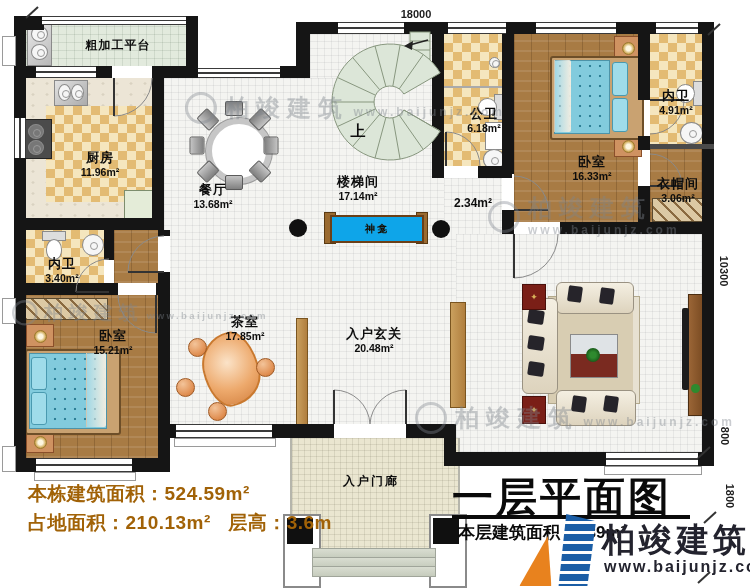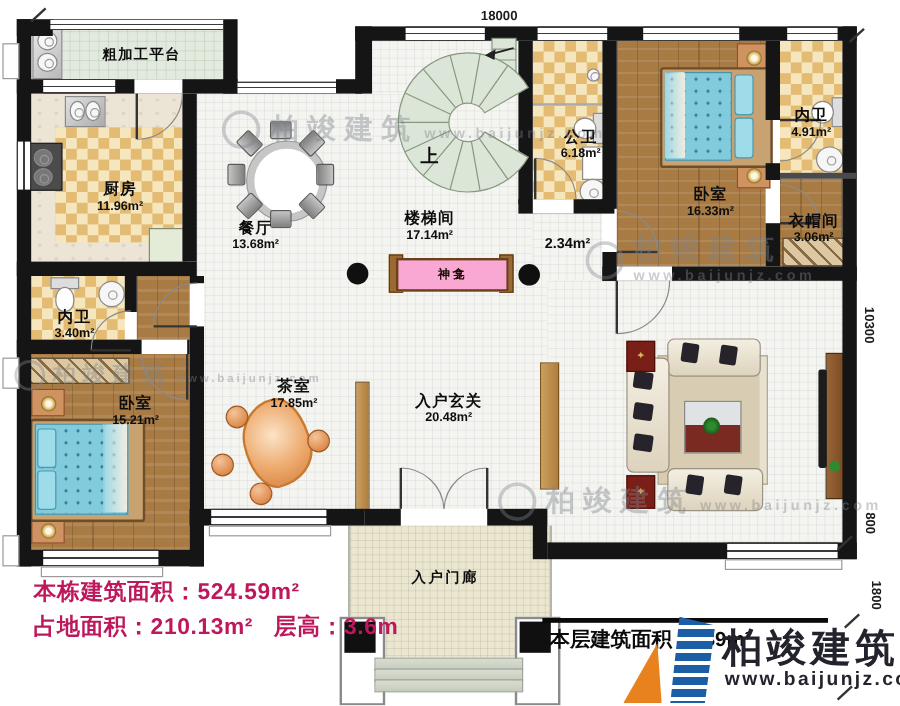--- a/index.html
+++ b/index.html
@@ -157,7 +157,7 @@
 
   <div class="abs" style="left:324px;top:212px;width:10px;height:30px;background:#9a6a30;border:1px solid #5a3a12;"></div>
   <div class="abs" style="left:416px;top:212px;width:10px;height:30px;background:#9a6a30;border:1px solid #5a3a12;"></div>
-  <div class="abs" style="left:330px;top:215px;width:90px;height:24px;background:#f9a8d4;border:2px solid #6b3f17;display:flex;align-items:center;justify-content:center;">
+  <div class="abs" style="left:330px;top:215px;width:90px;height:24px;background:#0ea5e9;border:2px solid #6b3f17;display:flex;align-items:center;justify-content:center;">
     <span style="font-size:10px;font-weight:700;color:#180e02;letter-spacing:2px;">神龛</span>
   </div>
   <div class="dot" style="left:289px;top:219px;width:18px;height:18px;"></div>

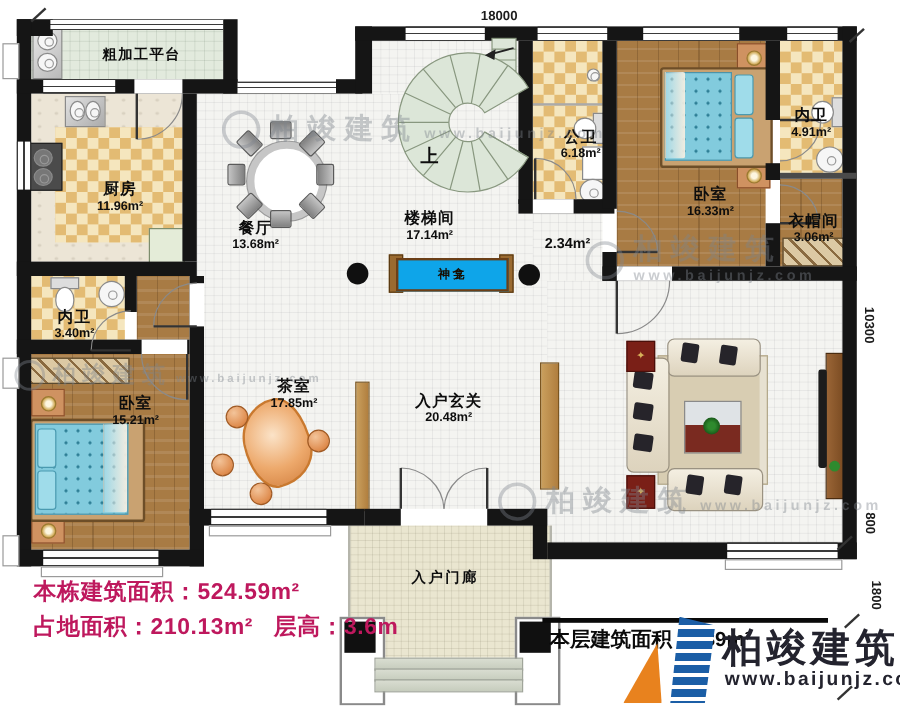--- a/index.html
+++ b/index.html
@@ -64,7 +64,7 @@
   .colsq{position:absolute;background:#101010;}
   .colbase{position:absolute;background:#fff;border:2px solid #8a8a8a;}
   .dot{position:absolute;border-radius:50%;background:#101010;}
-  .stats{position:absolute;left:28px;top:480px;font-weight:700;color:#be185d;font-size:19px;letter-spacing:.5px;line-height:1.5;}
+  .stats{position:absolute;left:28px;top:480px;font-weight:700;color:#a16207;font-size:19px;letter-spacing:.5px;line-height:1.5;}
   .title-main{position:absolute;left:452px;top:470px;font-size:41px;font-weight:800;color:#0a0a0a;letter-spacing:3px;}
   .title-scale{position:absolute;left:625px;top:474px;font-size:36px;font-weight:600;color:#0a0a0a;}
   .title-rule{position:absolute;left:452px;top:515px;width:238px;height:4px;background:#0a0a0a;}

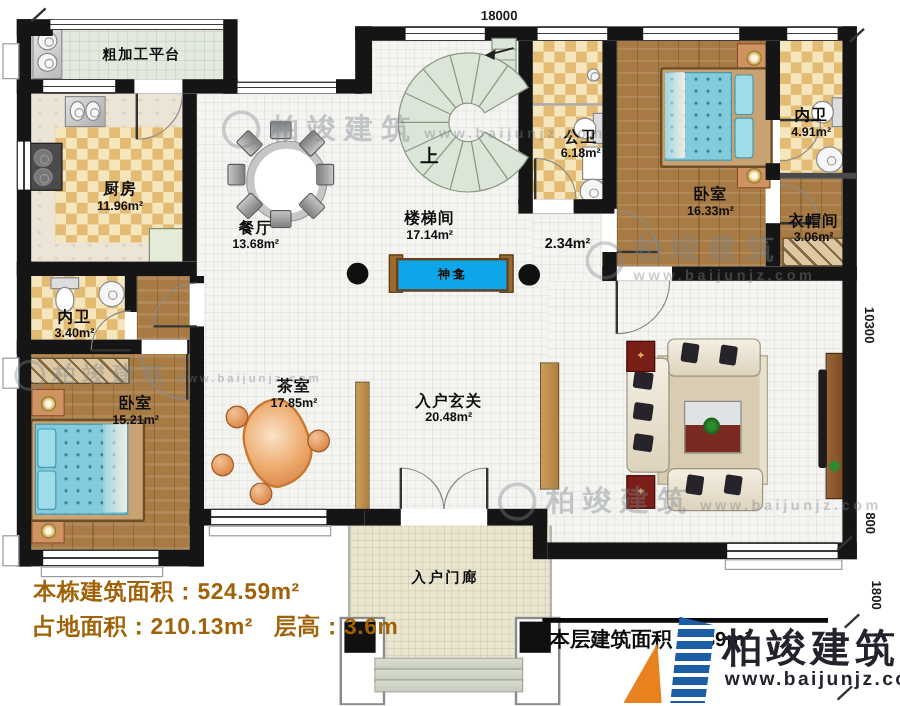--- a/index.html
+++ b/index.html
@@ -394,6 +394,7 @@
     </div>
   </div>
 
+  <div class="title-main">一层平面图</div>
   <div class="title-rule"></div>
   <div class="title-area">
     <span>本层建筑面积：</span><span>189</span><span>m²</span>

